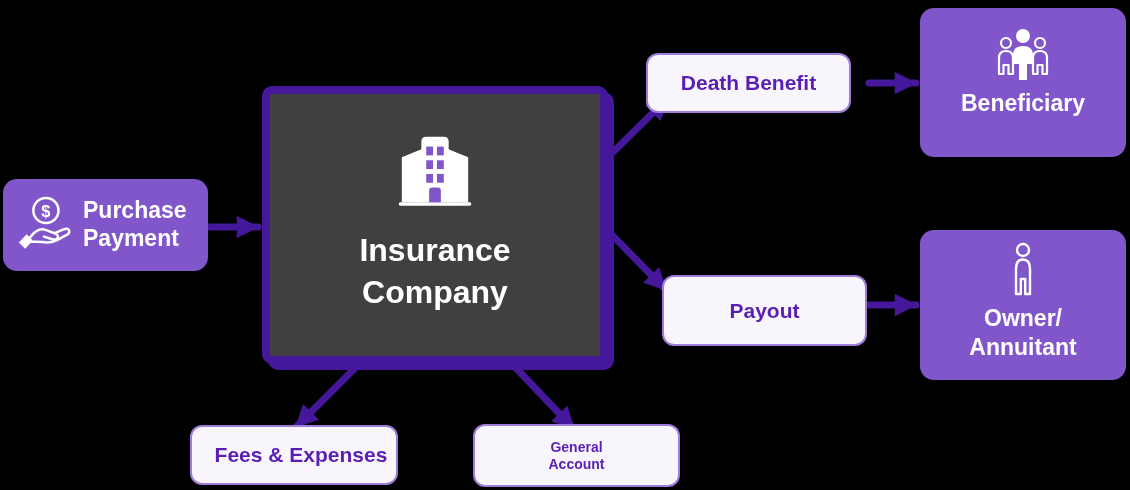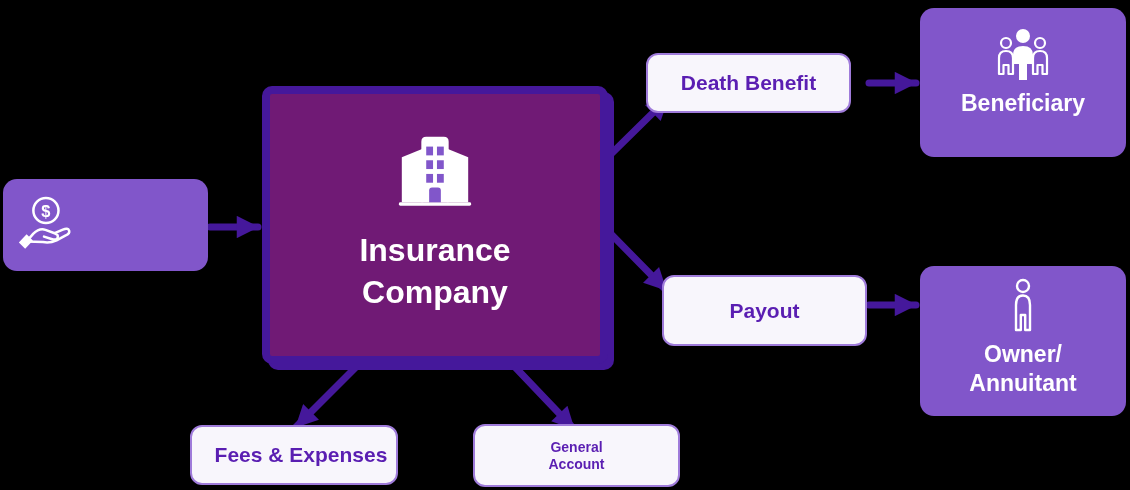--- a/index.html
+++ b/index.html
@@ -74,6 +74,8 @@
                M41,40.5 L49.5,36.8 Q54.8,34.6 56,37.8 Q57,40.8 52,43 L43,47.8 Q36,51 29,49.6 L12,49" fill="none" stroke="#FFFFFF" stroke-width="2.6" stroke-linecap="round" stroke-linejoin="round"></path>
       <polygon points="4,50 12,41.5 18.5,48 10.5,56.5" fill="#FFFFFF"></polygon>
     </svg>
+    <div class="label">Purchase
+Payment</div>
   </div>
 
   <div class="node ins">

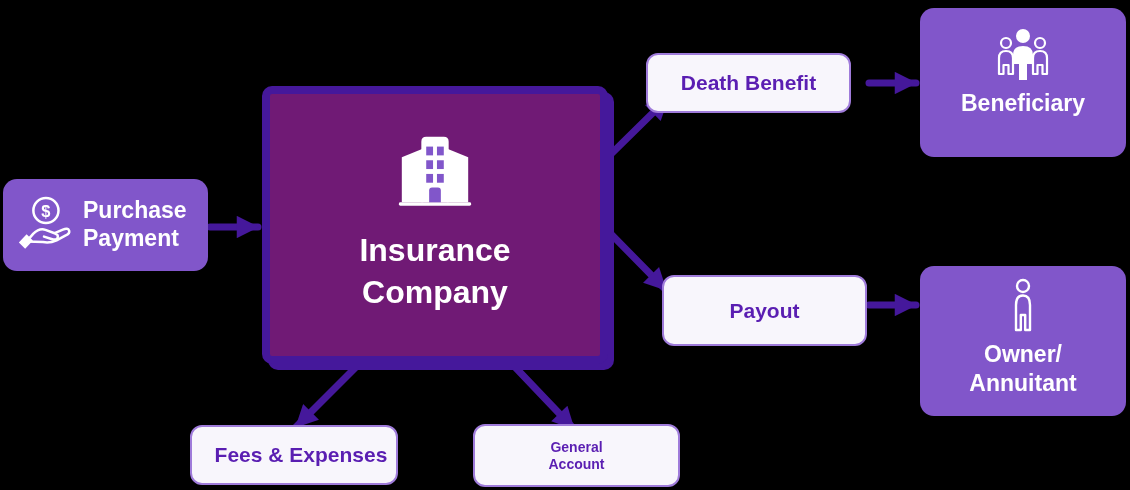--- a/index.html
+++ b/index.html
@@ -24,7 +24,7 @@
 
   .ins{
     left:262px;top:86px;width:346px;height:278px;
-    background:#701a75;border:8px solid #45189B;border-radius:10px;
+    background:#404040;border:8px solid #45189B;border-radius:10px;
     box-shadow:6px 6px 0 #45189B;
     flex-direction:column;justify-content:flex-start;color:#fff;
   }

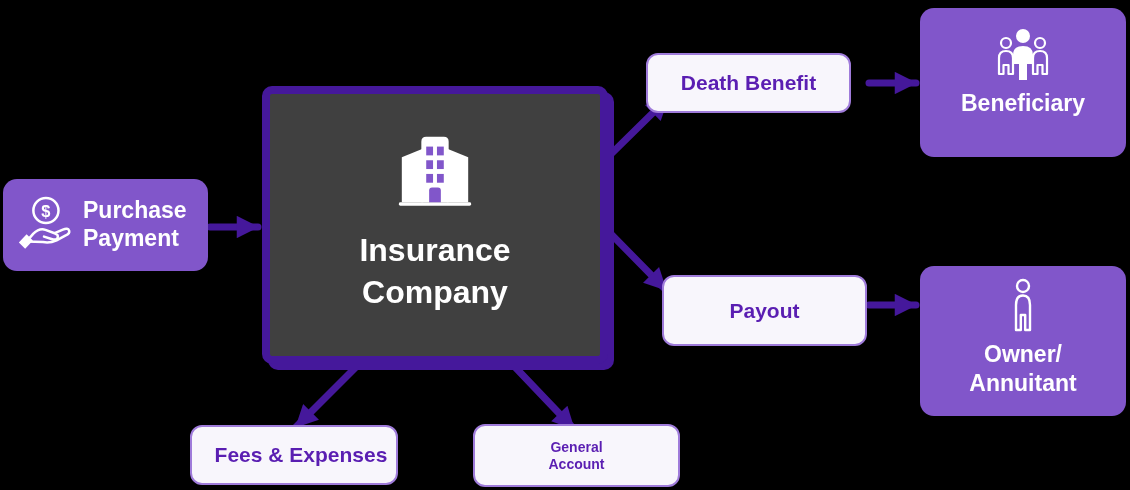--- a/index.html
+++ b/index.html
@@ -42,7 +42,7 @@
   .ben svg{margin-top:20px;}
   .ben .label{font-size:23px;margin-top:8px;text-align:right;}
 
-  .own{left:920px;top:230px;width:206px;height:150px;flex-direction:column;justify-content:flex-start;margin-top:36px;}
+  .own{left:920px;top:230px;width:206px;height:150px;flex-direction:column;justify-content:flex-start;}
   .own svg{margin-top:12px;}
   .own .label{font-size:23px;line-height:1.25;margin-top:6px;text-align:center;}
 </style>

